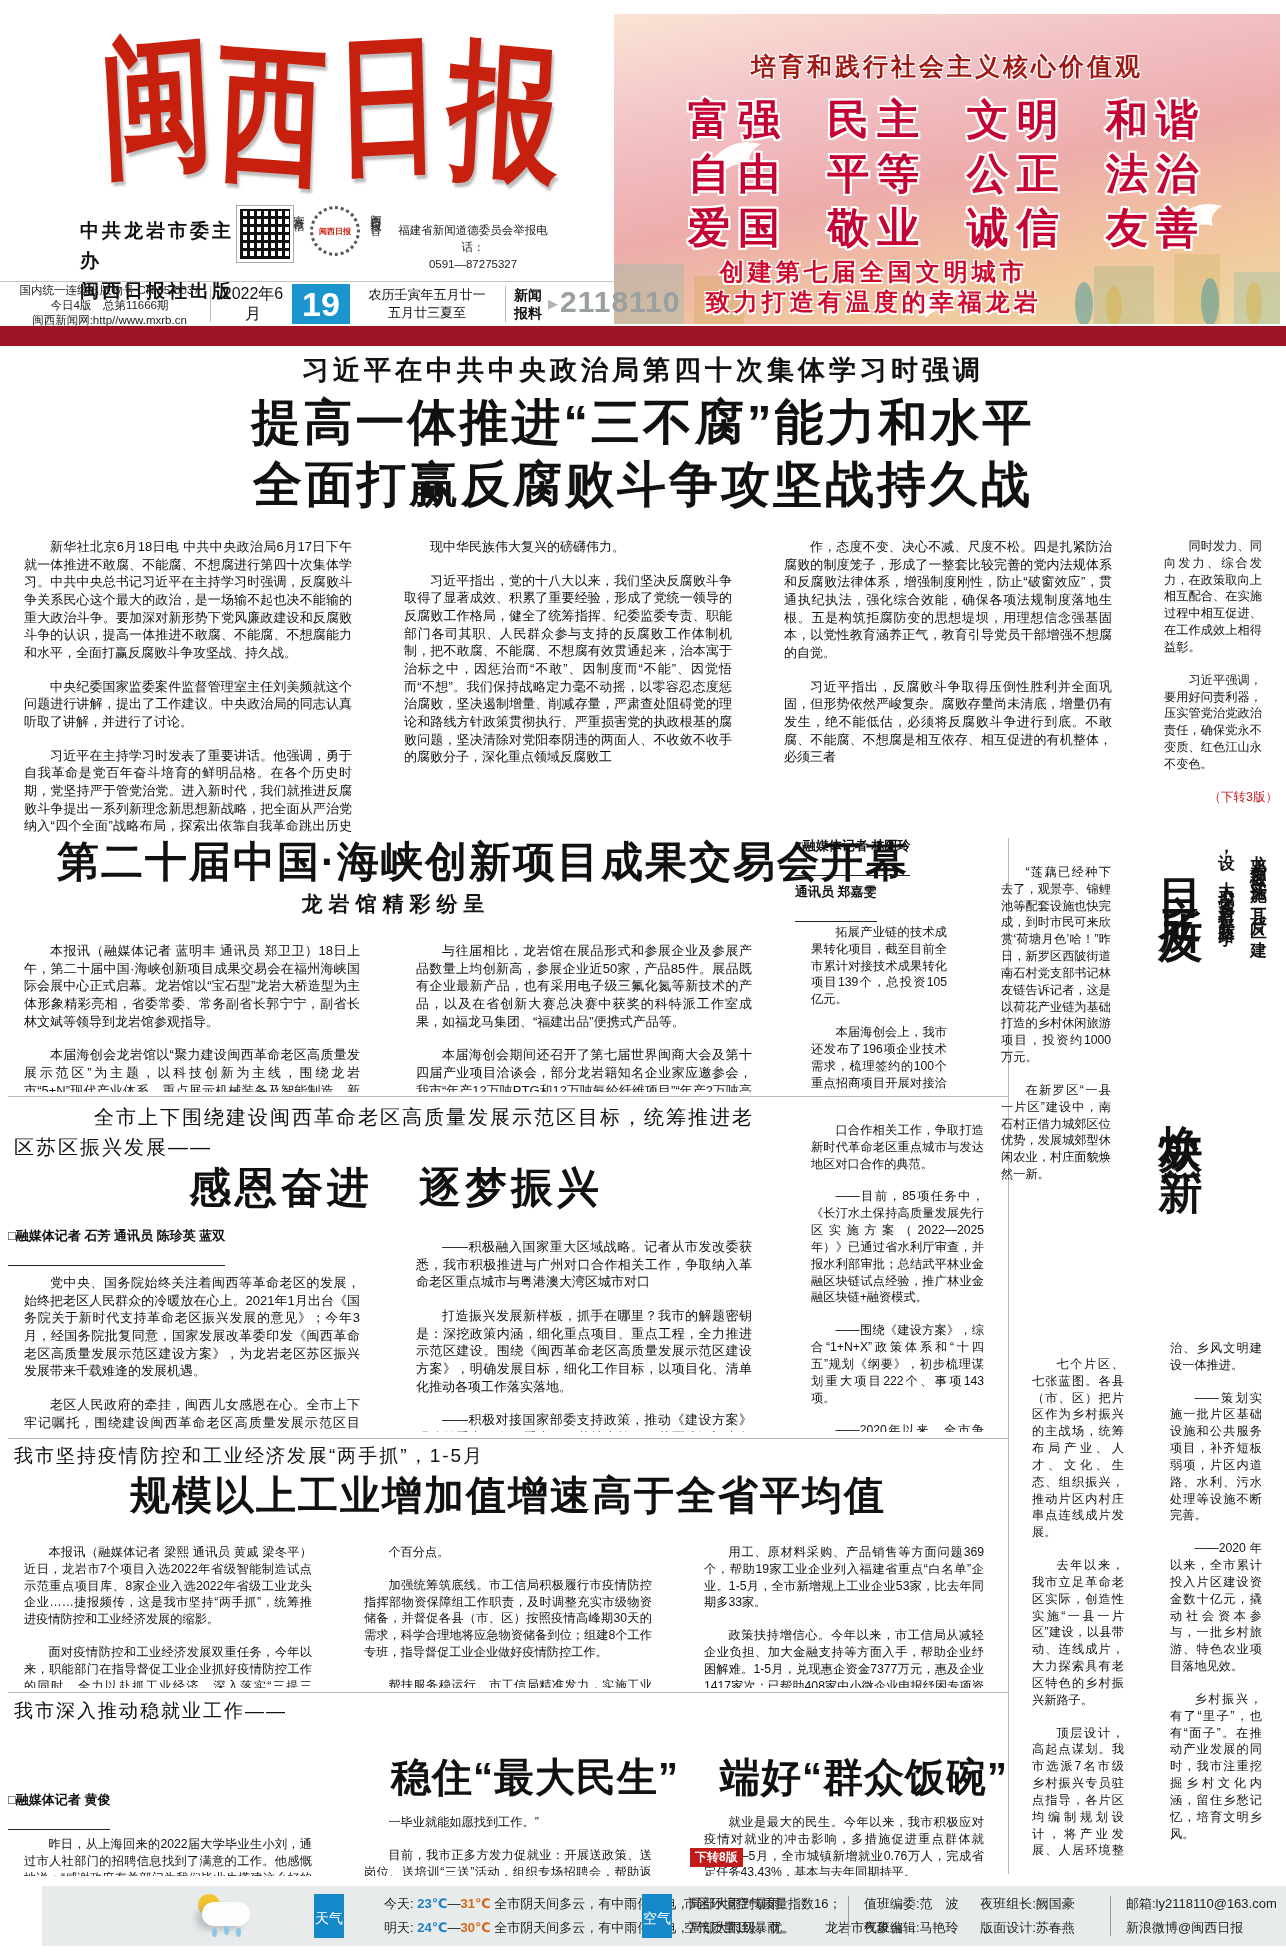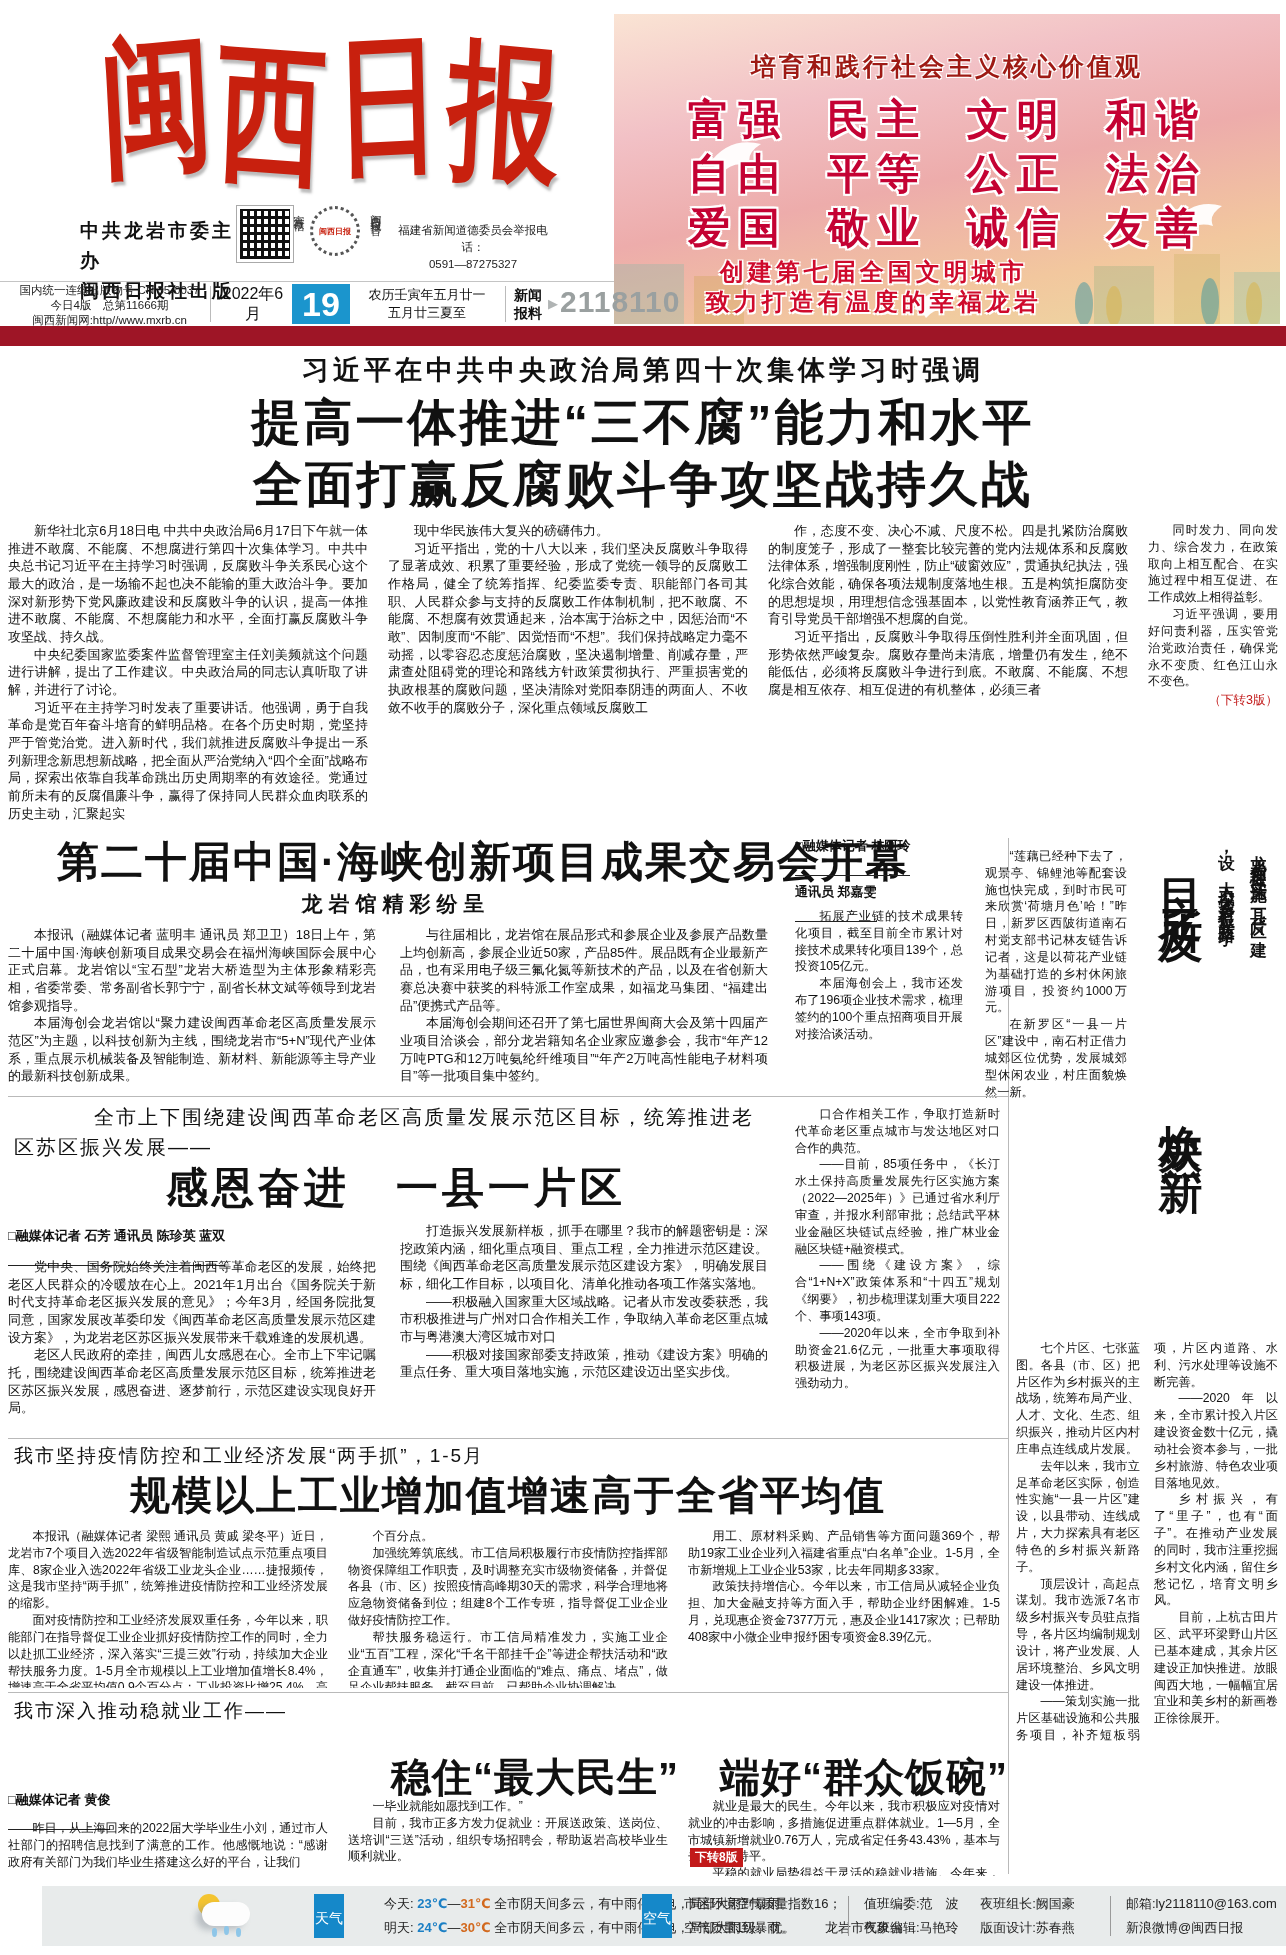--- a/index.html
+++ b/index.html
@@ -49,7 +49,7 @@
   .kicker1{left:0;top:352px;width:1286px;text-align:center;font-size:27px;font-weight:600;letter-spacing:4px;}
   .head1{left:0;width:1286px;text-align:center;font-size:49px;font-weight:900;letter-spacing:3px;}
   .col{overflow:hidden;text-align:justify;}
-  .col p{margin:0;text-indent:2em;}
+  .col p{margin:16px;text-indent:2em;}
   .bt{font-size:13px;line-height:1.36;}
   .bt-s{font-size:12.2px;line-height:1.38;}
   .byline{display:inline-block;font-size:13px;font-weight:bold;border-bottom:1.5px solid #222;

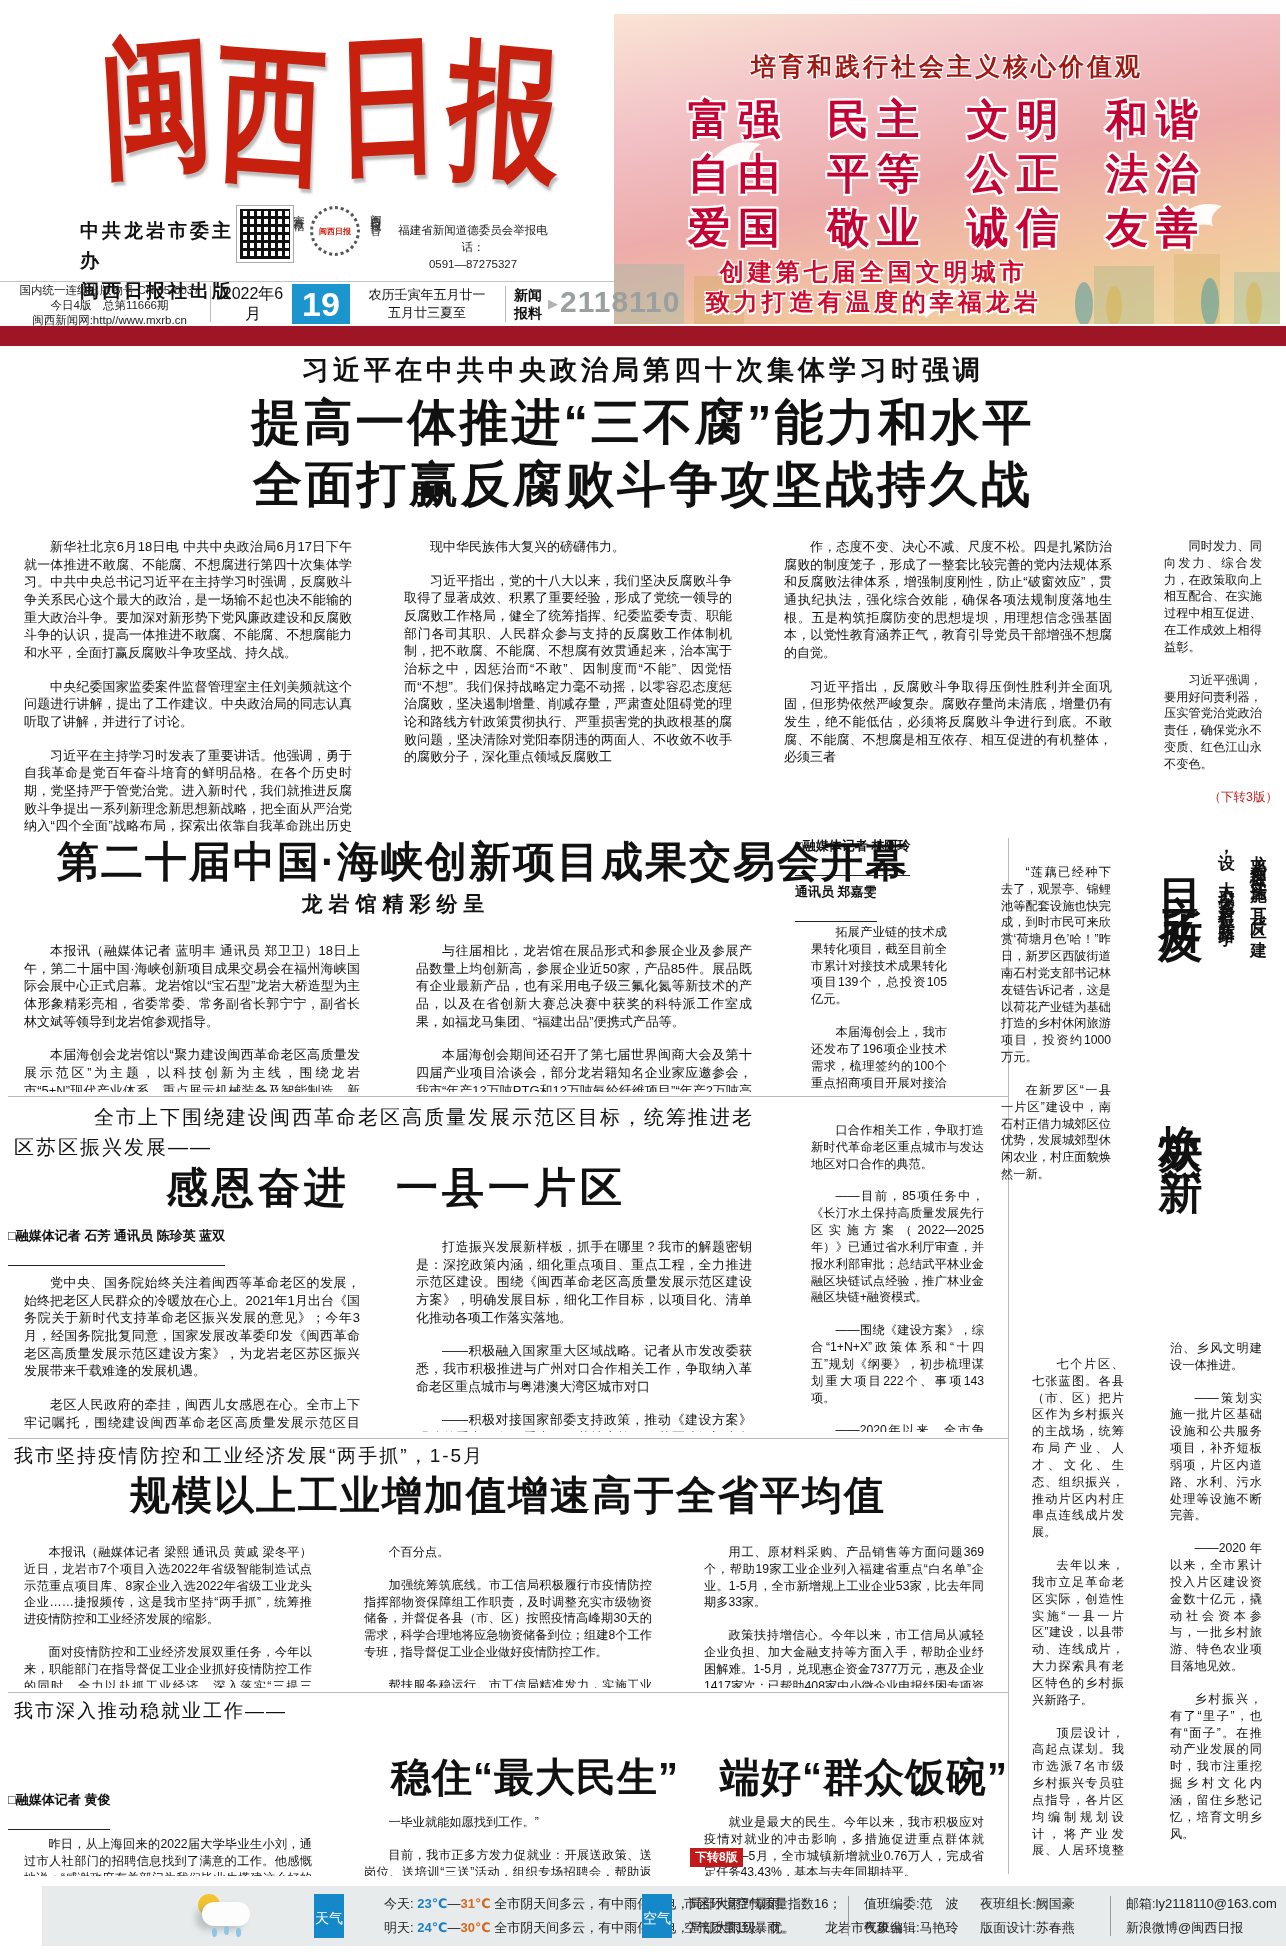--- a/index.html
+++ b/index.html
@@ -241,7 +241,7 @@
 
   <div class="abs rule-h" style="left:8px;top:1096px;width:1000px;"></div>
   <div class="abs kicker-s" style="left:14px;top:1102px;width:750px;text-indent:4em;">全市上下围绕建设闽西革命老区高质量发展示范区目标，统筹推进老区苏区振兴发展——</div>
-  <div class="abs head3">感恩奋进　一县一片区</div>
+  <div class="abs head3">感恩奋进　逐梦振兴</div>
   <div class="abs" style="left:8px;top:1226px;">
     <span class="byline">□融媒体记者 石芳 通讯员 陈珍英 蓝双</span>
   </div>

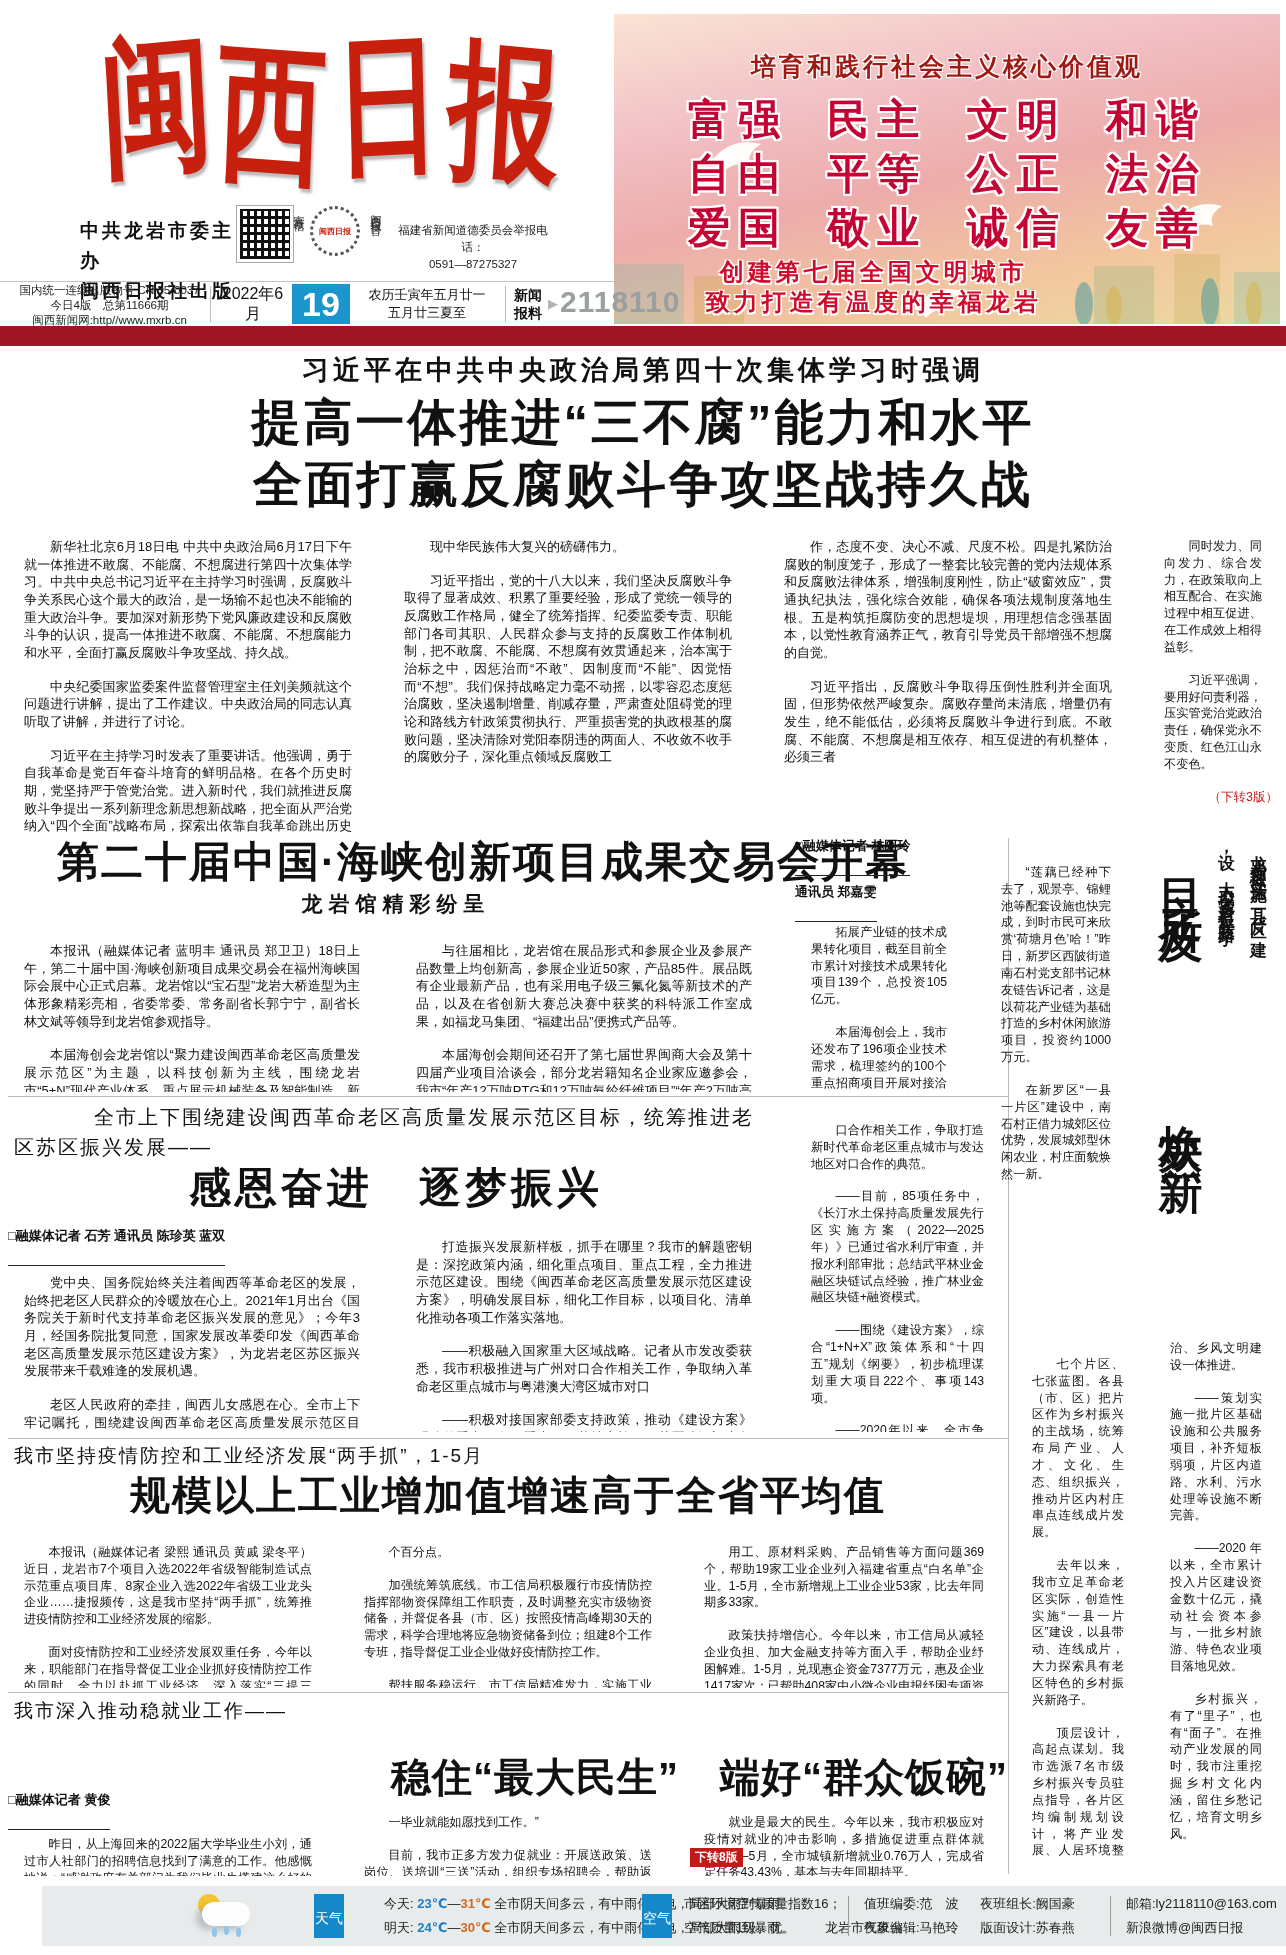--- a/index.html
+++ b/index.html
@@ -253,8 +253,8 @@
   </div>
   <div class="abs col bt" style="left:400px;top:1222px;width:368px;height:210px;">
     <div>
+        <p>——积极融入国家重大区域战略。记者从市发改委获悉，我市积极推进与广州对口合作相关工作，争取纳入革命老区重点城市与粤港澳大湾区城市对口</p>
         <p>打造振兴发展新样板，抓手在哪里？我市的解题密钥是：深挖政策内涵，细化重点项目、重点工程，全力推进示范区建设。围绕《闽西革命老区高质量发展示范区建设方案》，明确发展目标，细化工作目标，以项目化、清单化推动各项工作落实落地。</p>
-        <p>——积极融入国家重大区域战略。记者从市发改委获悉，我市积极推进与广州对口合作相关工作，争取纳入革命老区重点城市与粤港澳大湾区城市对口</p>
         <p>——积极对接国家部委支持政策，推动《建设方案》明确的重点任务、重大项目落地实施，示范区建设迈出坚实步伐。</p>
       </div>
   </div>

